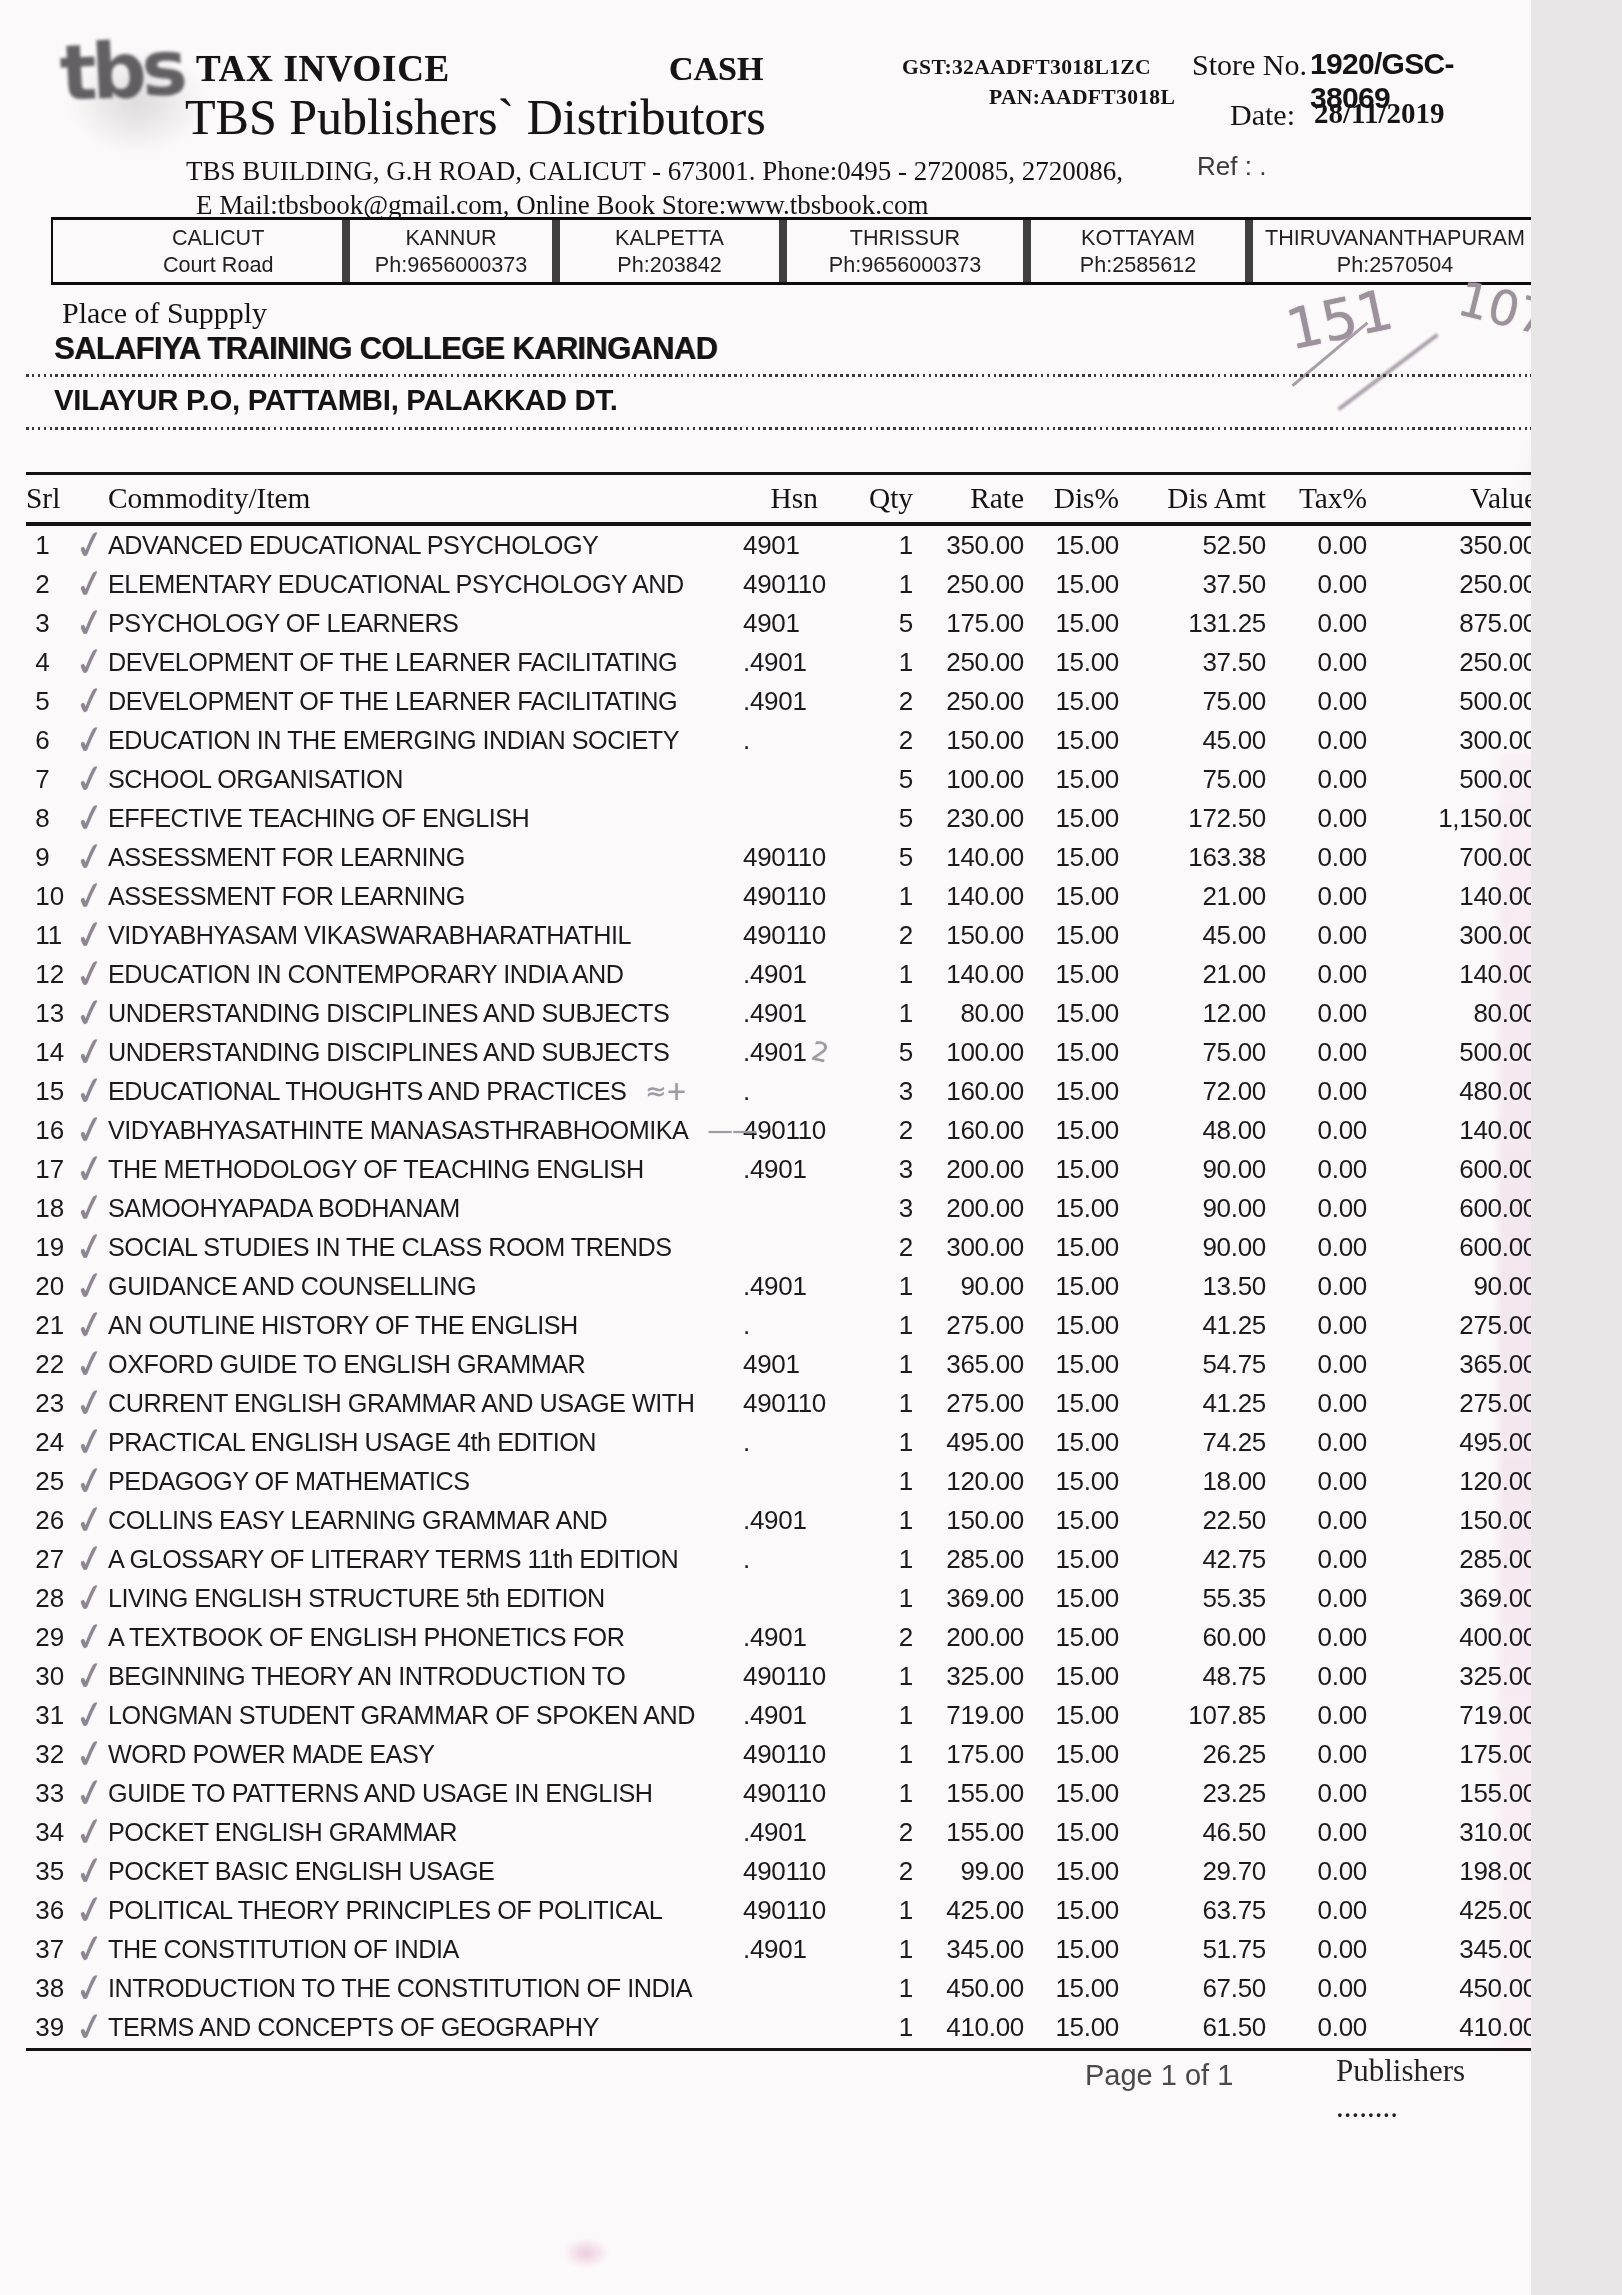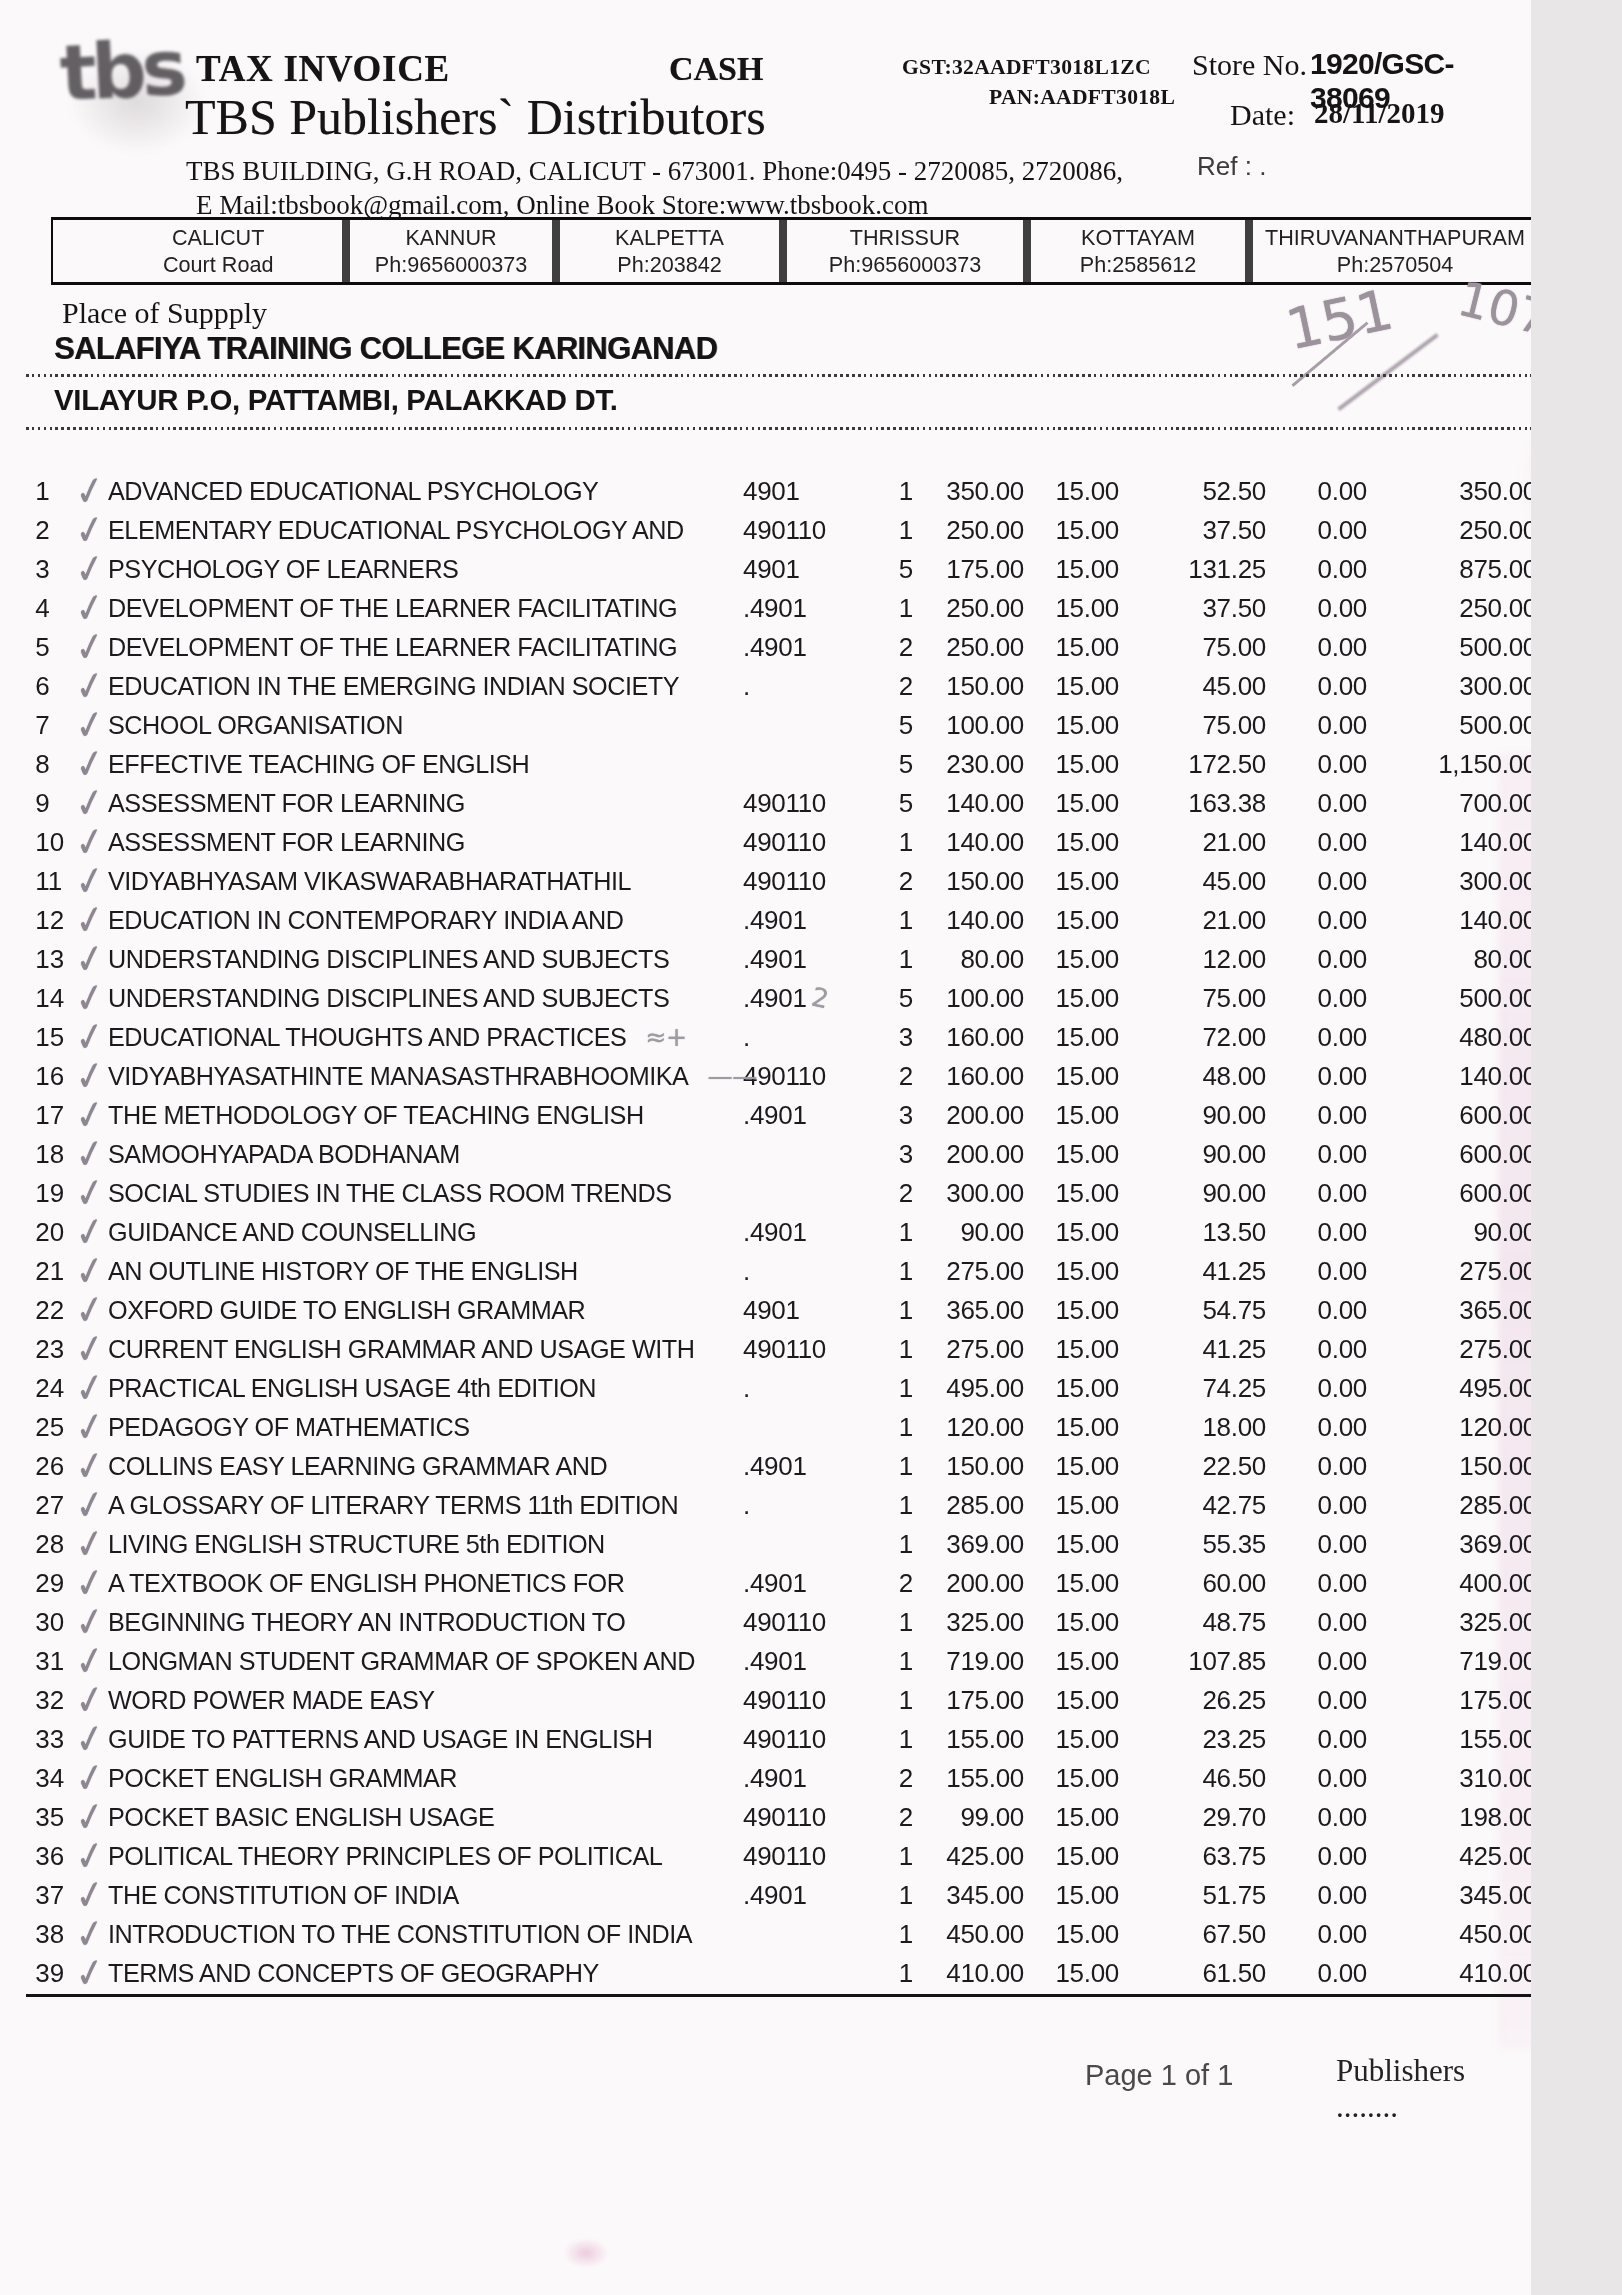--- a/index.html
+++ b/index.html
@@ -169,6 +169,19 @@
   <div class="dotline d2"></div>
 
   <div class="items">
+    <div class="items-header">
+      <div class="h-srl">Srl</div>
+      <div></div>
+      <div class="h-item">Commodity/Item</div>
+      <div class="h-hsn">Hsn</div>
+      <div class="num">Qty</div>
+      <div class="num">Rate</div>
+      <div class="num">Dis%</div>
+      <div class="num">Dis Amt</div>
+      <div class="num">Tax%</div>
+      <div class="num">Value</div>
+      <div></div>
+    </div>
     <div id="items-rows">
         <div class="row">
           <div class="srl">1</div>

